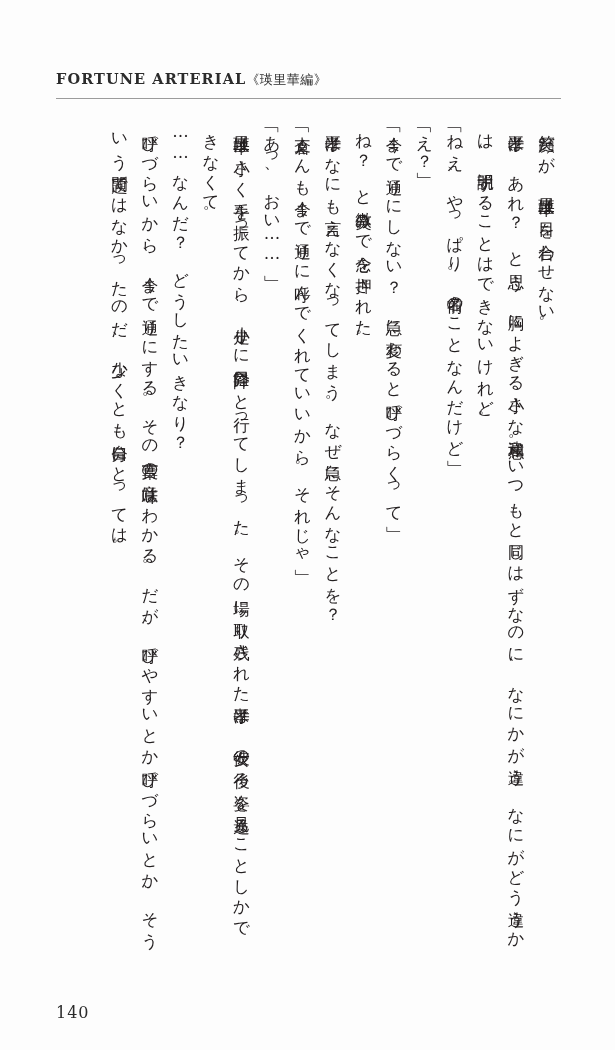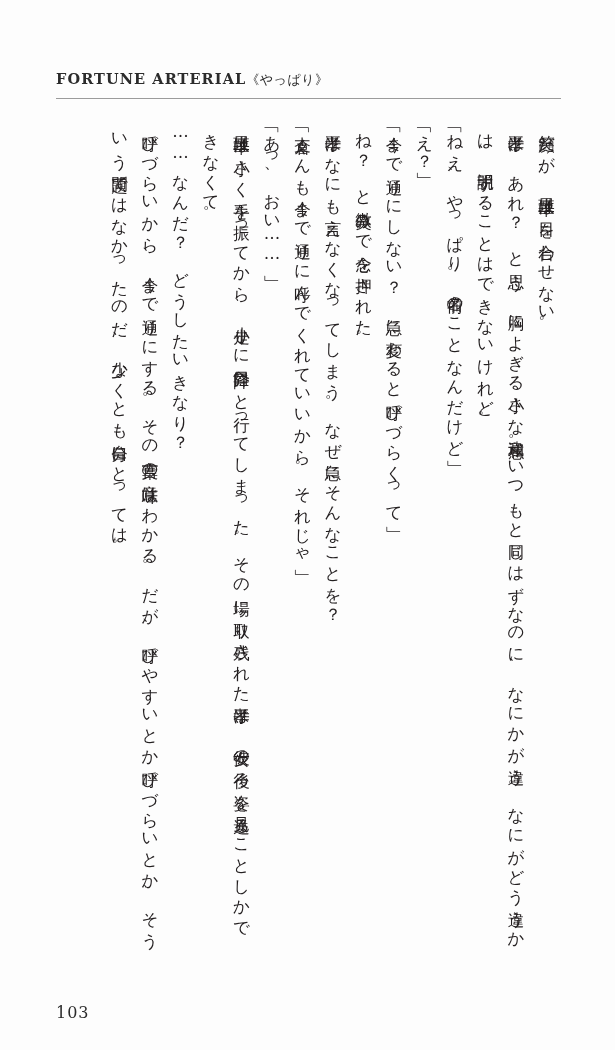--- a/index.html
+++ b/index.html
@@ -84,7 +84,7 @@
 <div class="page">
 
   <div class="running-header">
-    <span class="hdr-latin">FORTUNE ARTERIAL</span><span class="hdr-jp">《やっぱり》</span>
+    <span class="hdr-latin">FORTUNE ARTERIAL</span><span class="hdr-jp">《瑛里華編》</span>
   </div>
 
   <div class="header-rule"></div>

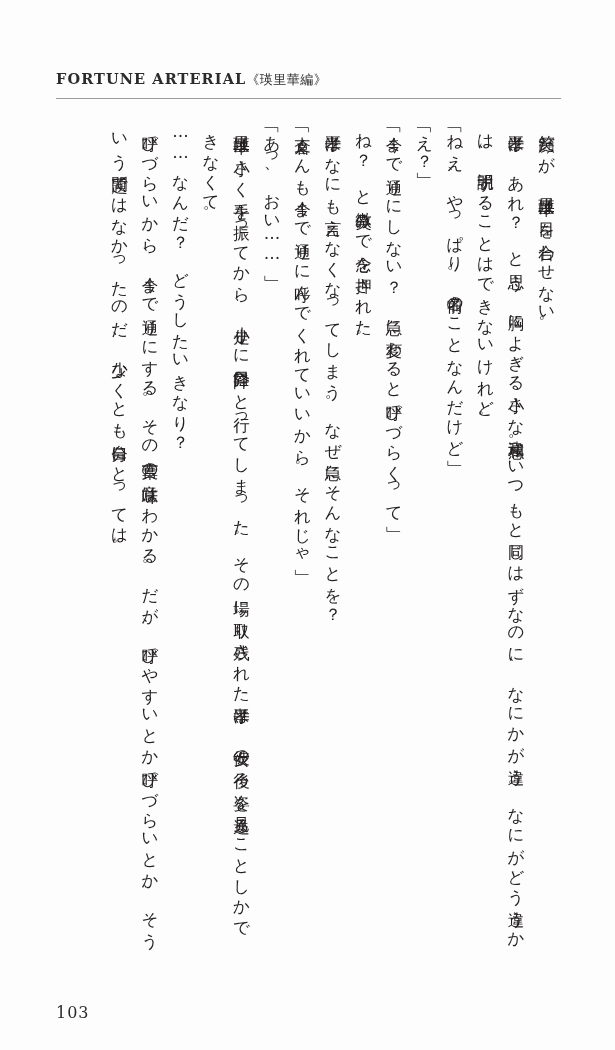--- a/index.html
+++ b/index.html
@@ -102,7 +102,7 @@
 ……なんだ？　どうしたいきなり？
 呼びづらいから、今まで通りにする。その言葉の意味はわかる。だが、呼びやすいとか呼びづらいとか、そういう問題ではなかったのだ、少なくとも自分にとっては。</div>
 
-  <div class="page-number">103</div>
+  <div class="page-number">140</div>
 
 </div>
 

